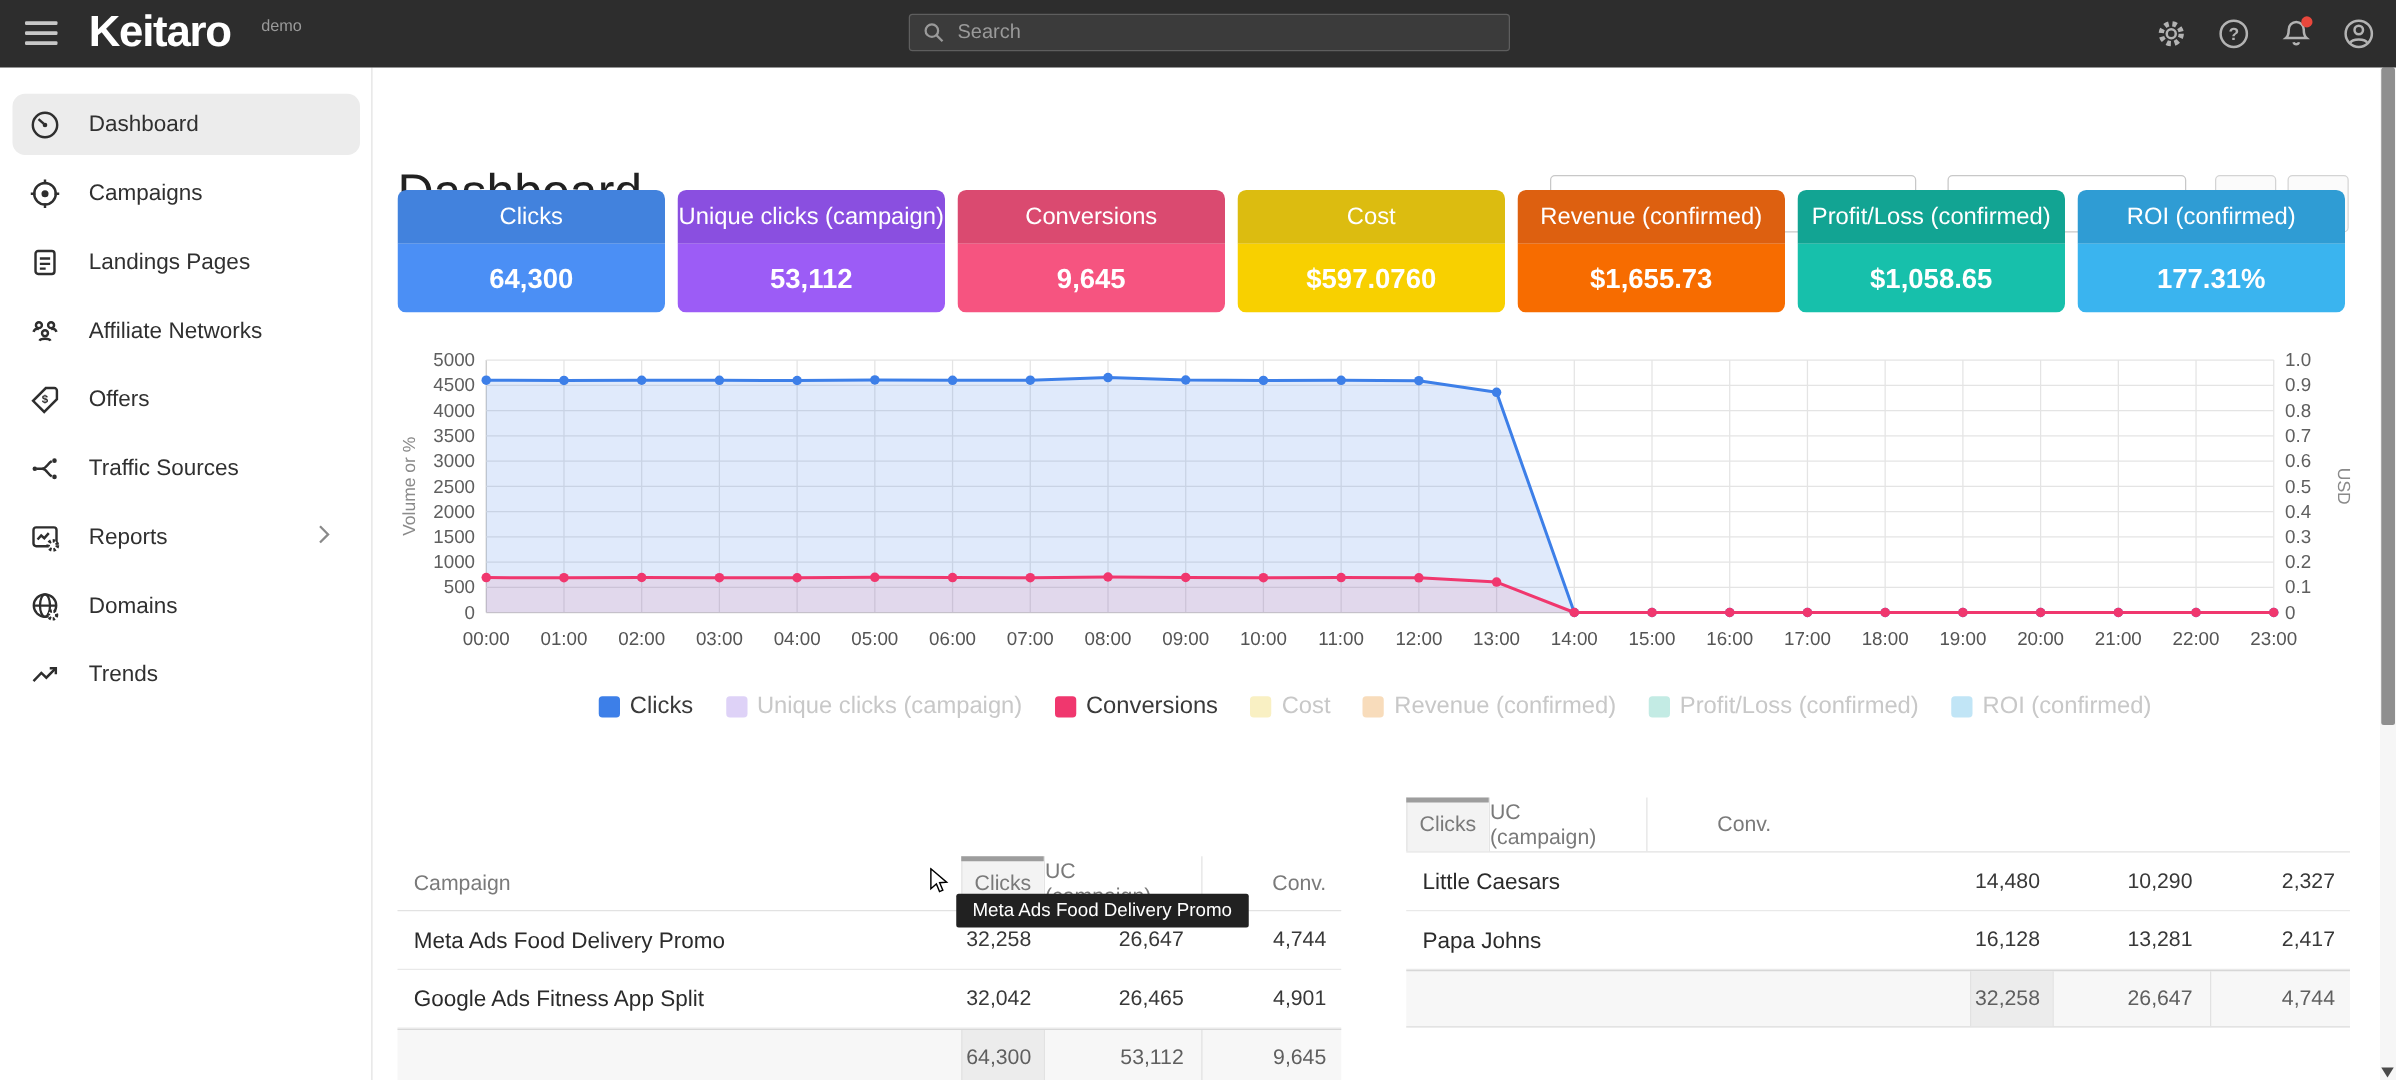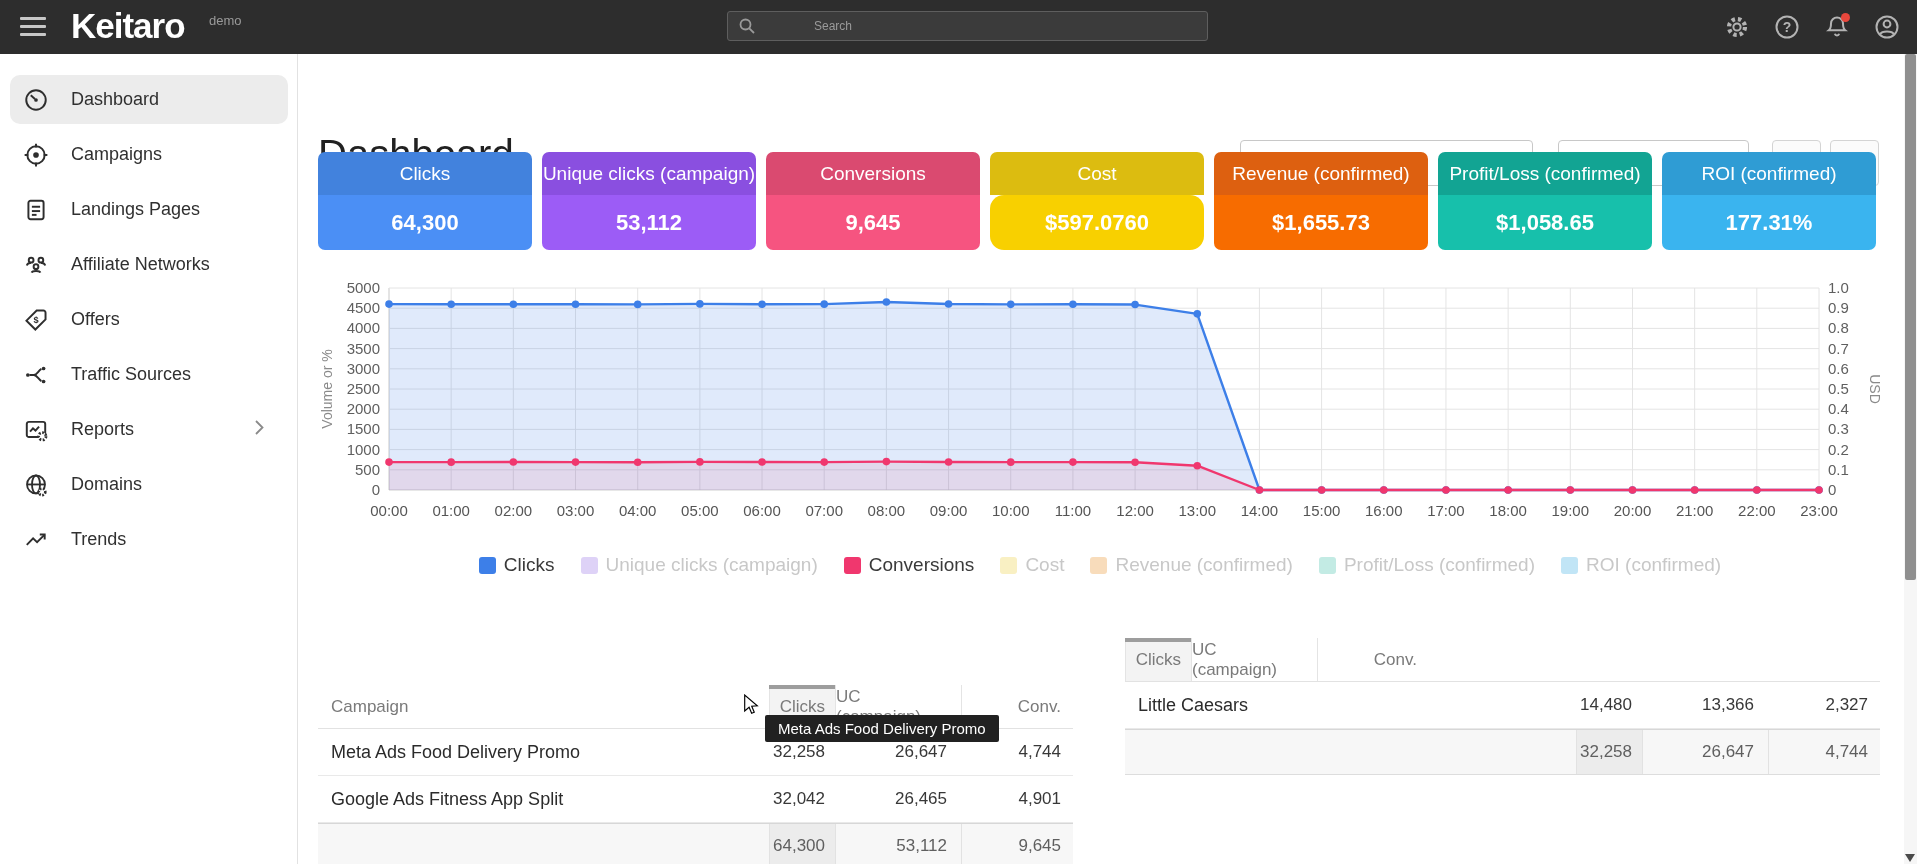--- a/index.html
+++ b/index.html
@@ -15,8 +15,8 @@
   .search{position:absolute;left:727px;top:11px;width:481px;height:30px;background:#3b3b3b;
           border:1px solid #5e5e5e;border-radius:3px;display:flex;align-items:center;box-sizing:border-box;}
   .search svg{margin:0 8px 0 10px;flex:none;}
-  .search input{background:transparent;border:none;outline:none;color:#cfcfcf;font-size:12px;width:420px;
-          font-family:"Liberation Sans",sans-serif;margin-left:48px;}
+  .search input{background:transparent;border:none;outline:none;color:#cfcfcf;font-size:16px;width:420px;
+          font-family:"Liberation Sans",sans-serif;}
   .search input::placeholder{color:#9a9a9a;}
   .top-icons{position:absolute;right:16px;top:13px;display:flex;gap:22px;}
   .tico{position:relative;width:28px;height:28px;color:#b3b3b3;cursor:pointer;}

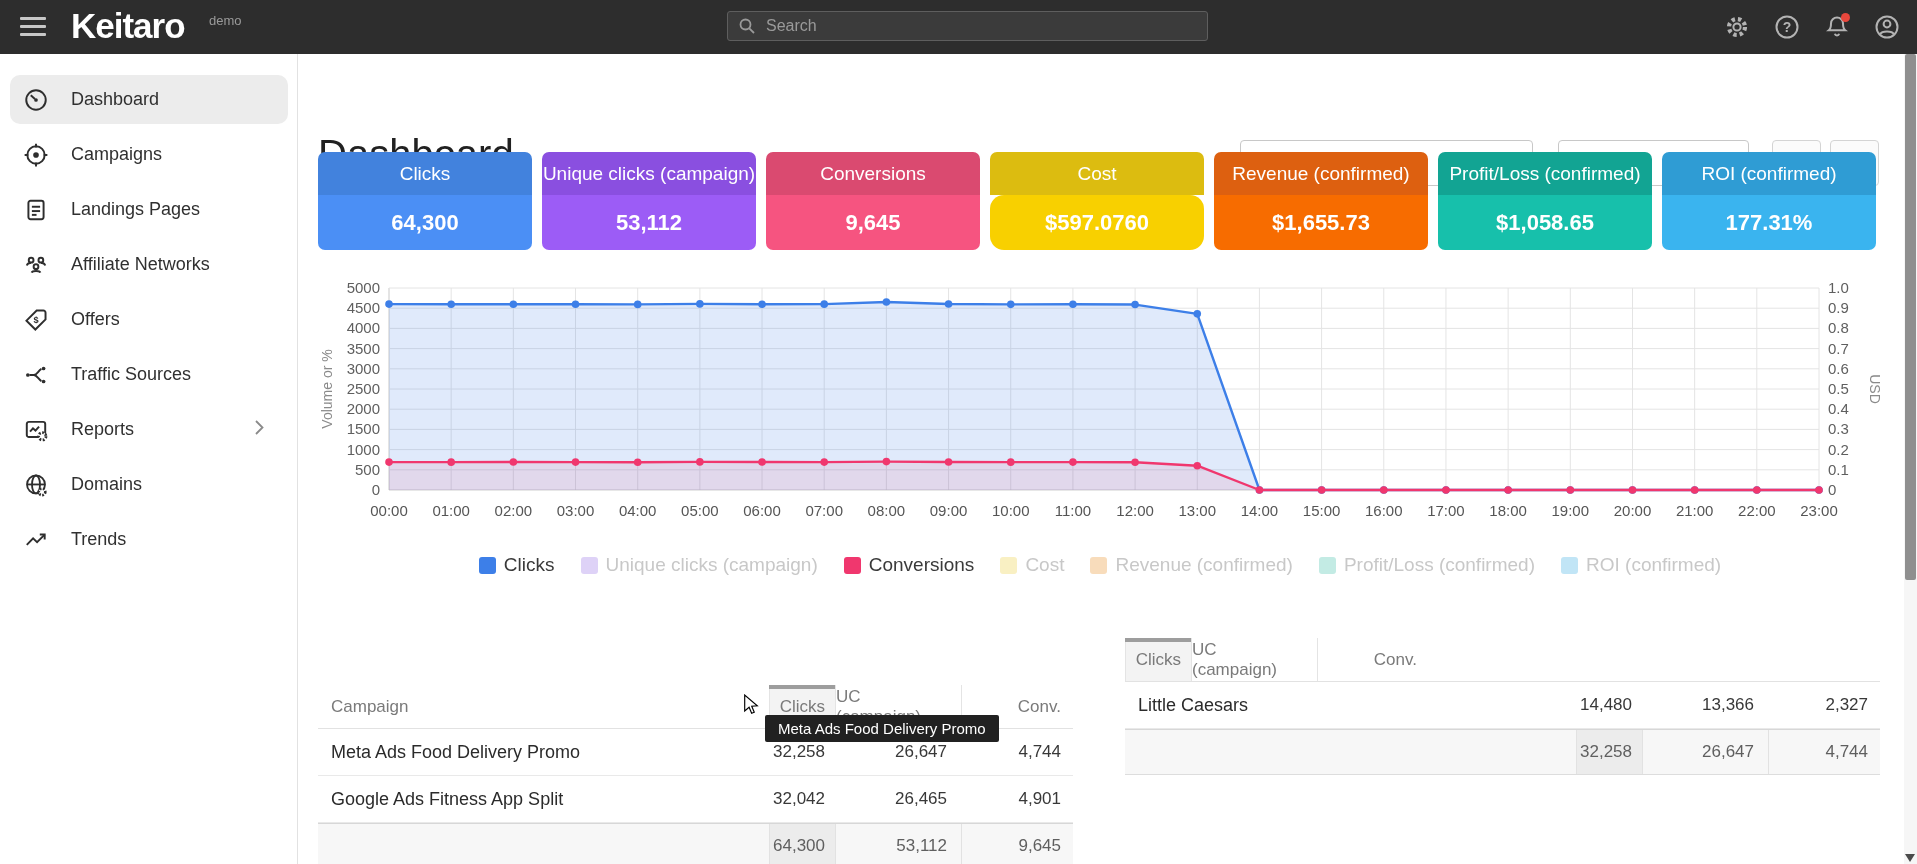--- a/index.html
+++ b/index.html
@@ -263,7 +263,7 @@
         </div>
         <div class="card">
           <div class="chead" style="background: rgb(220, 188, 16);">Cost</div>
-          <div class="cval" style="background: rgb(248, 208, 0); border-radius: 14px;">$597.0760</div>
+          <div class="cval" style="background: rgb(248, 208, 0);">$597.0760</div>
         </div>
         <div class="card">
           <div class="chead" style="background: rgb(221, 96, 16);">Revenue (confirmed)</div>

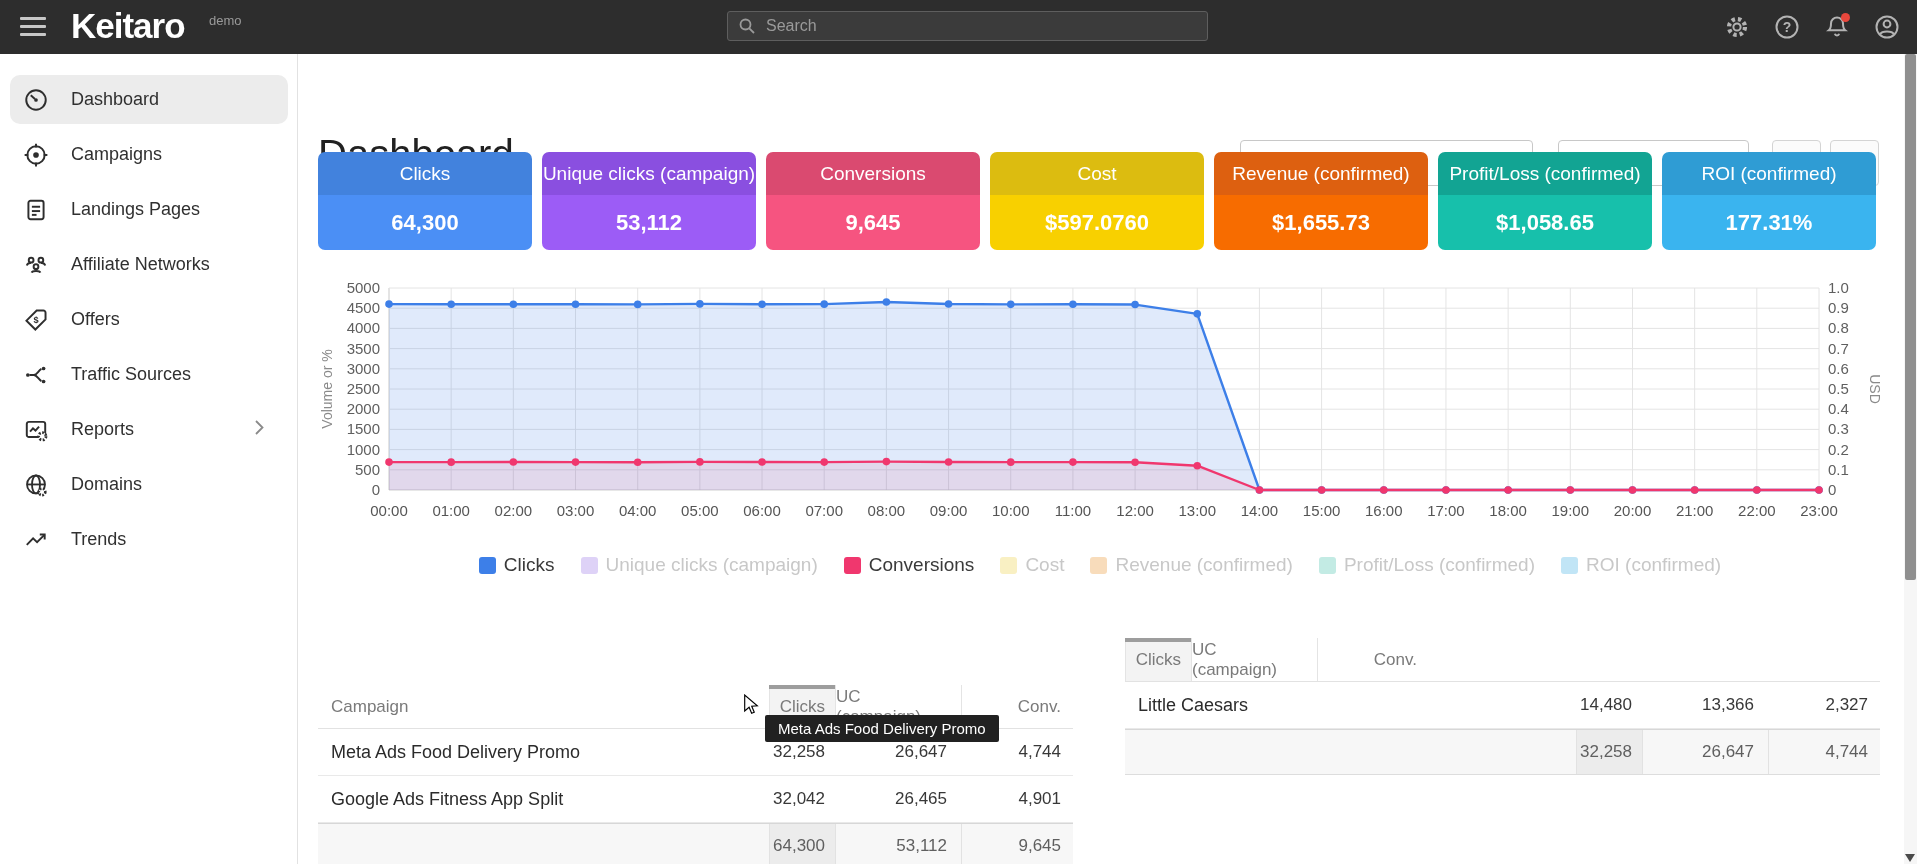--- a/index.html
+++ b/index.html
@@ -485,7 +485,7 @@
           <div class="trow">
             <div class="cell col0">Little Caesars</div>
             <div class="cell col1">14,480</div>
-            <div class="cell col2">13,366</div>
+            <div class="cell col2">10,290</div>
             <div class="cell col3">2,327</div>
           </div>
         </div>

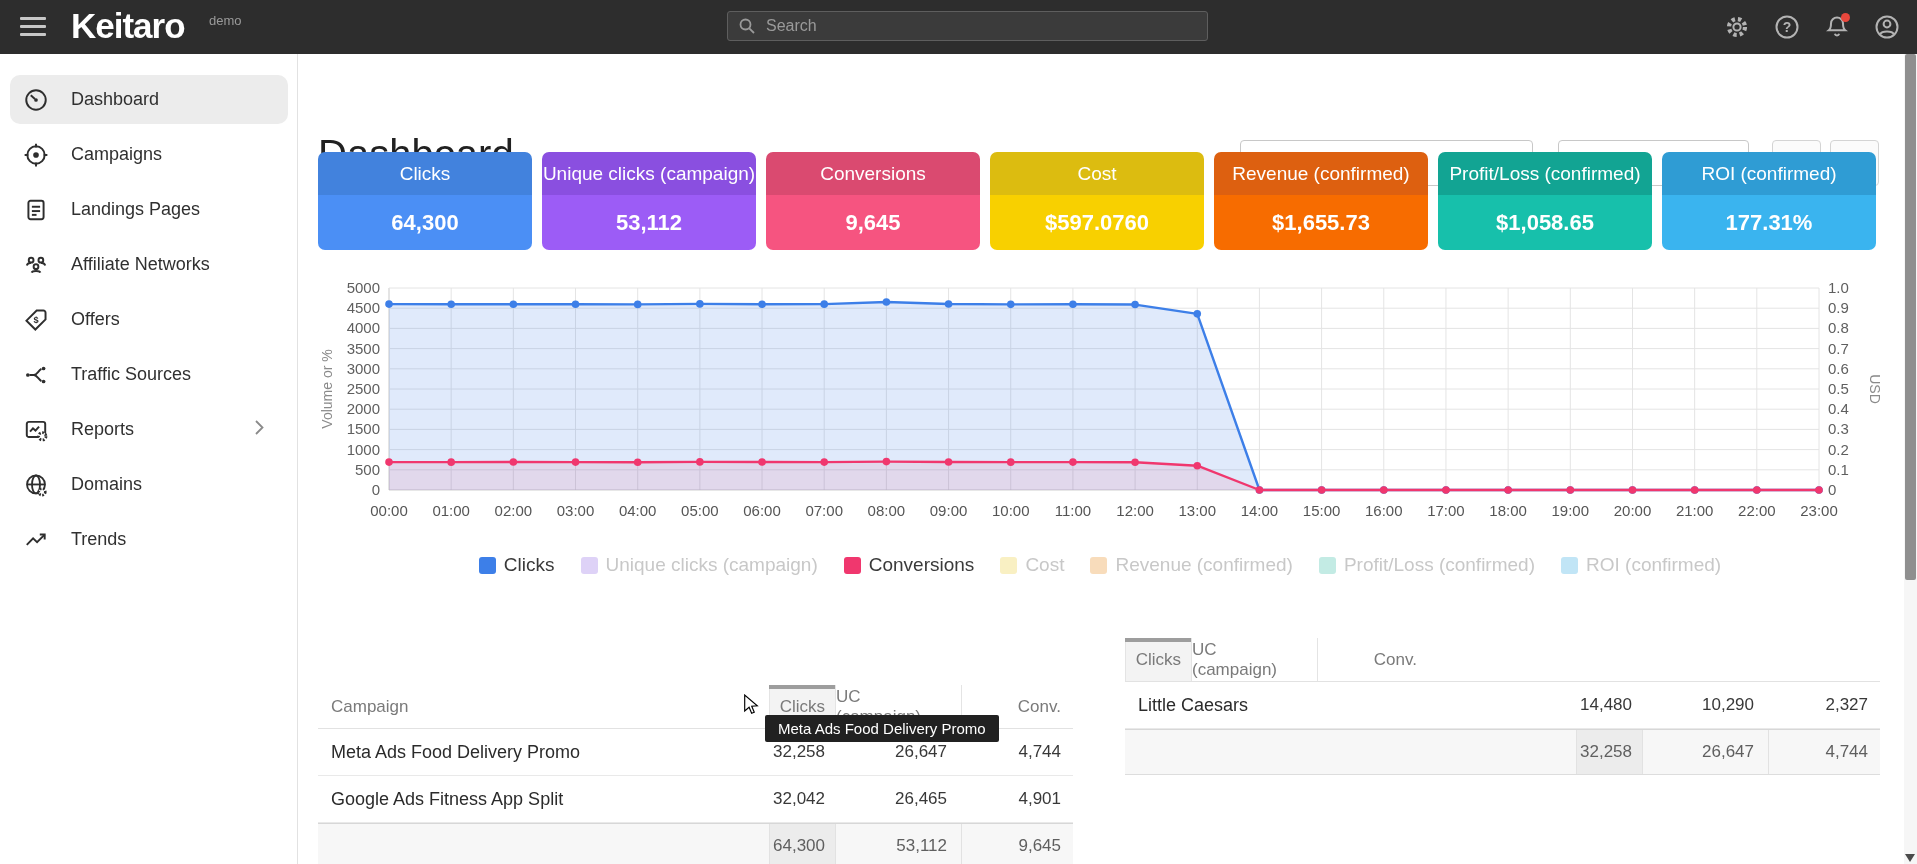--- a/index.html
+++ b/index.html
@@ -488,6 +488,12 @@
             <div class="cell col2">10,290</div>
             <div class="cell col3">2,327</div>
           </div>
+          <div class="trow">
+            <div class="cell col0">Papa Johns</div>
+            <div class="cell col1">16,128</div>
+            <div class="cell col2">13,281</div>
+            <div class="cell col3">2,417</div>
+          </div>
         </div>
         <div class="trow tfoot">
           <div class="cell col0"></div>

